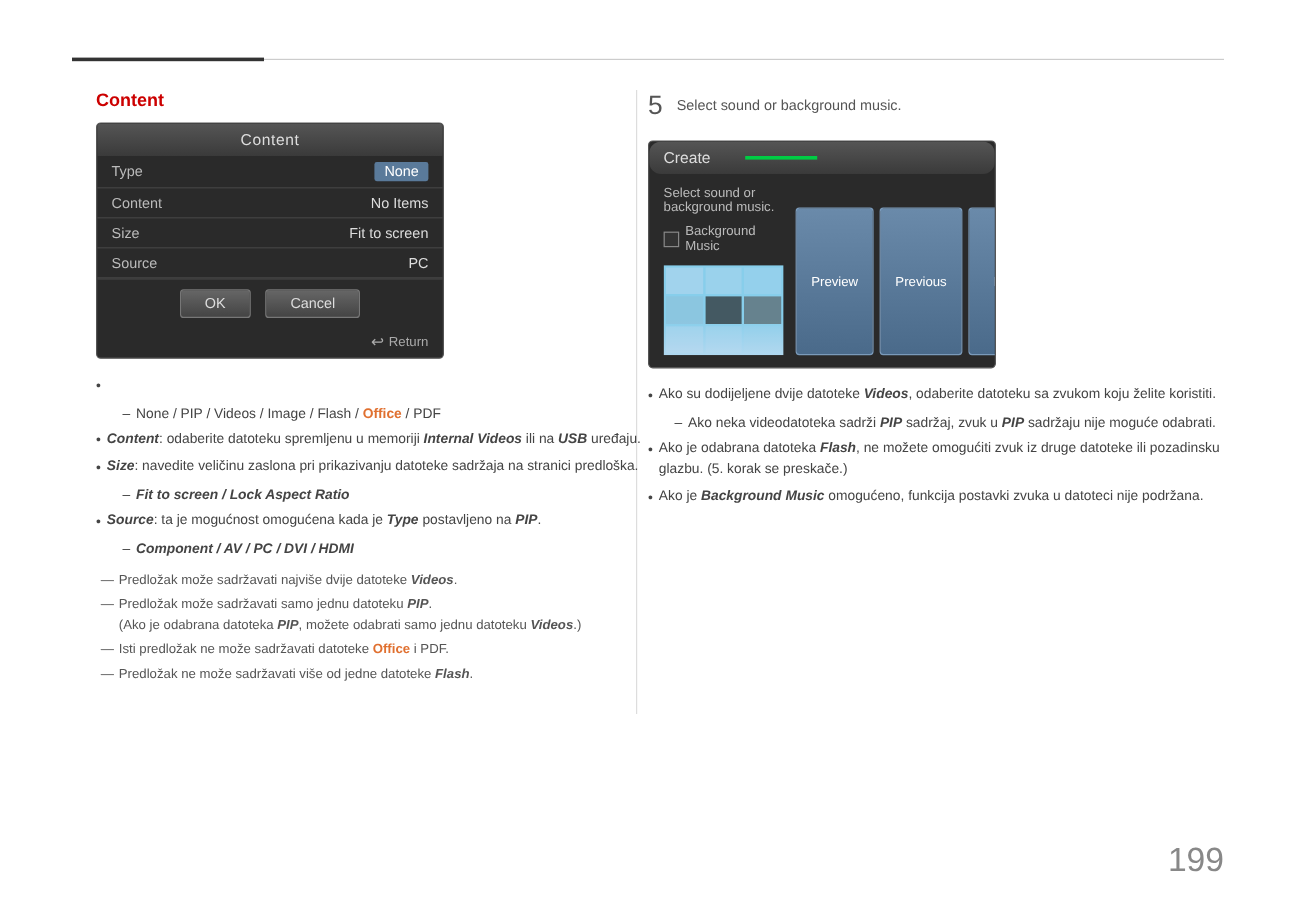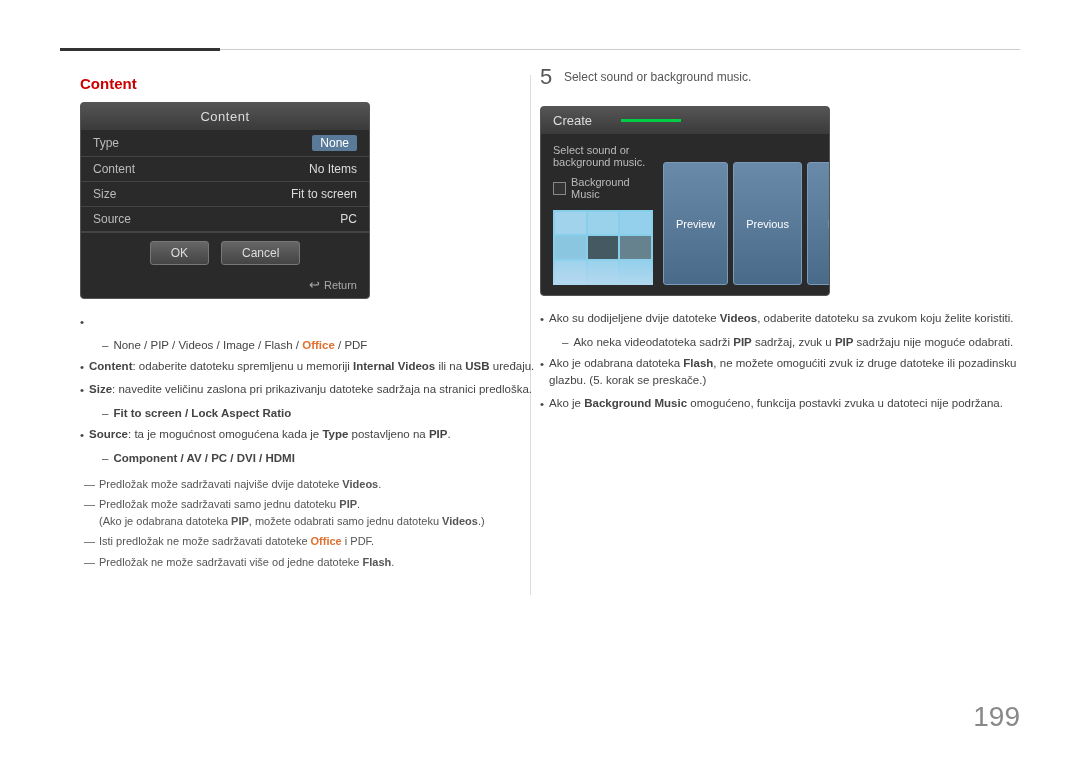--- a/index.html
+++ b/index.html
@@ -47,7 +47,7 @@
     
     .right-col {
       position: absolute;
-      top: 64px;
+      top: 75px;
       left: 540px;
       width: 480px;
     }

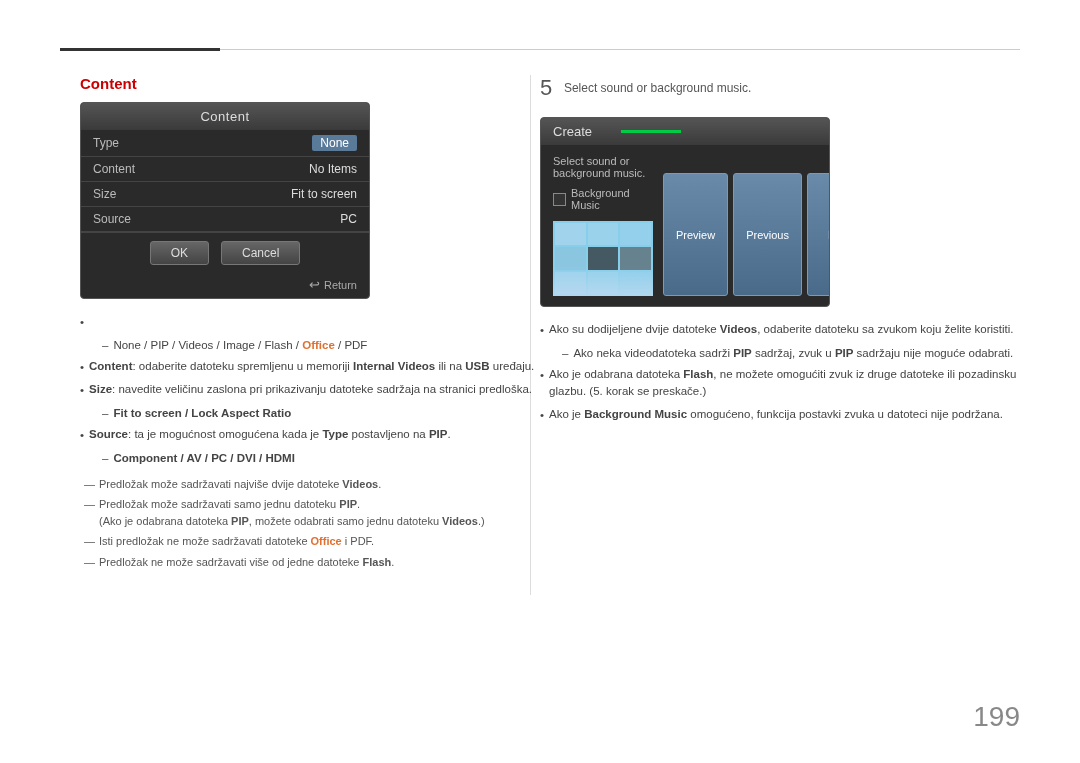--- a/index.html
+++ b/index.html
@@ -209,6 +209,7 @@
       display: flex;
       align-items: center;
       gap: 21px;
+      border-radius: 10px;
     }
     .create-title-bar .green-bar {
       width: 60px;

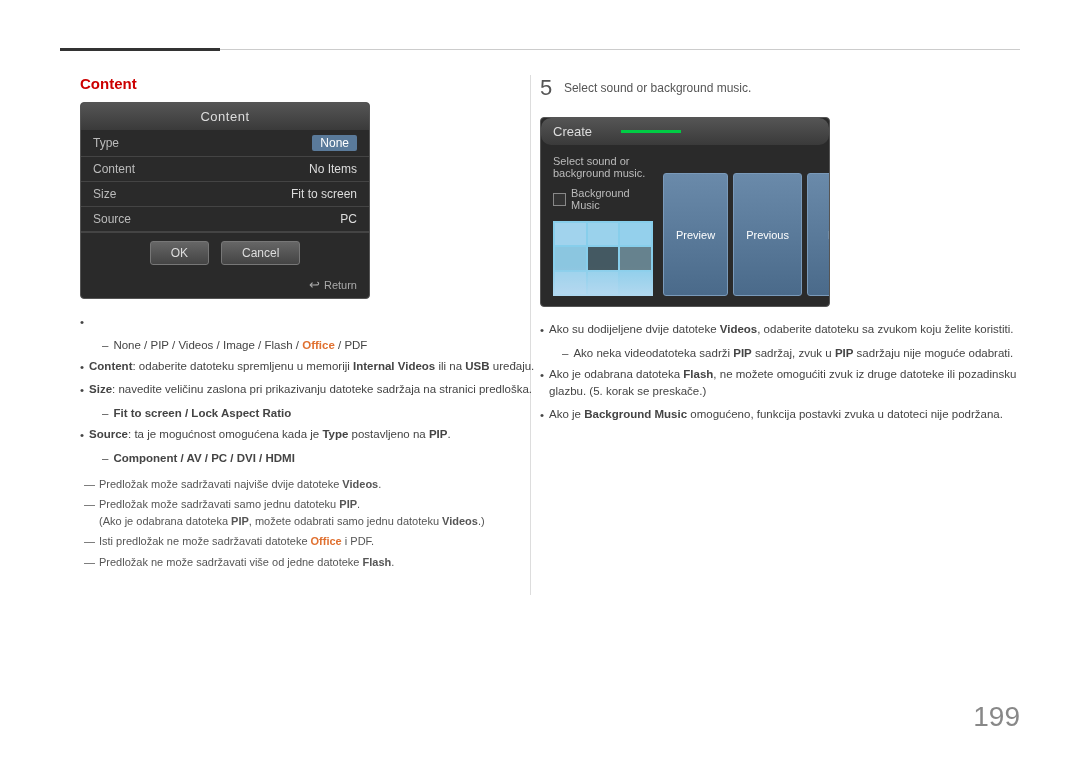--- a/index.html
+++ b/index.html
@@ -131,7 +131,7 @@
     .return-arrow {
       font-size: 13px;
     }
-    .bold { font-weight: bold; }
+    .bold { font-weight: bold; font-style: italic; }
     .orange-link { color: #e07030; font-weight: bold; }
 
     

